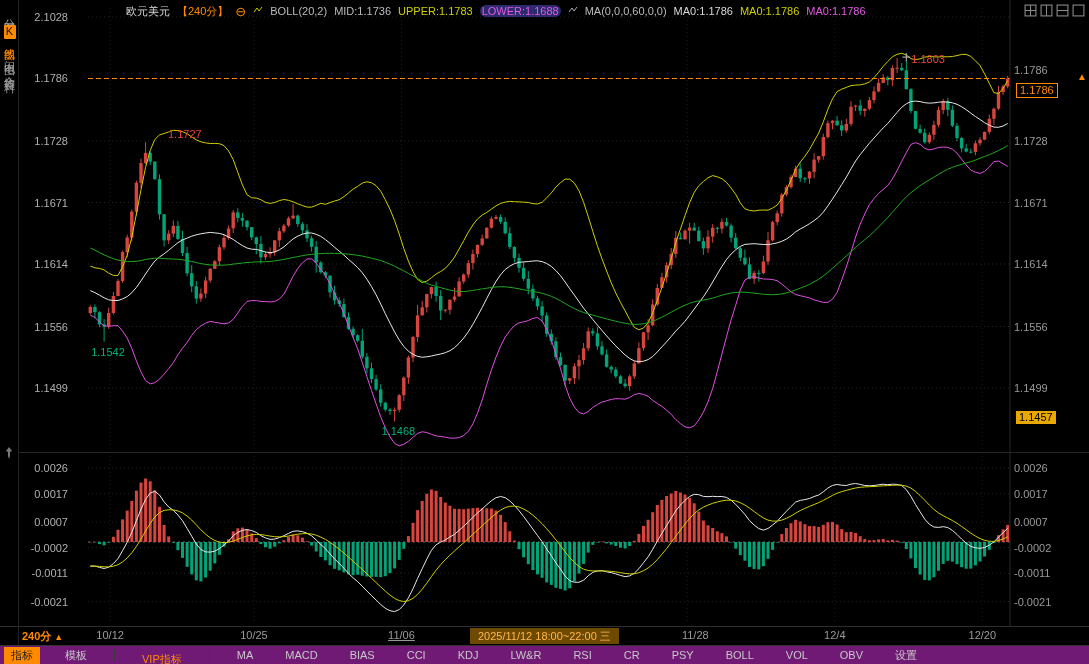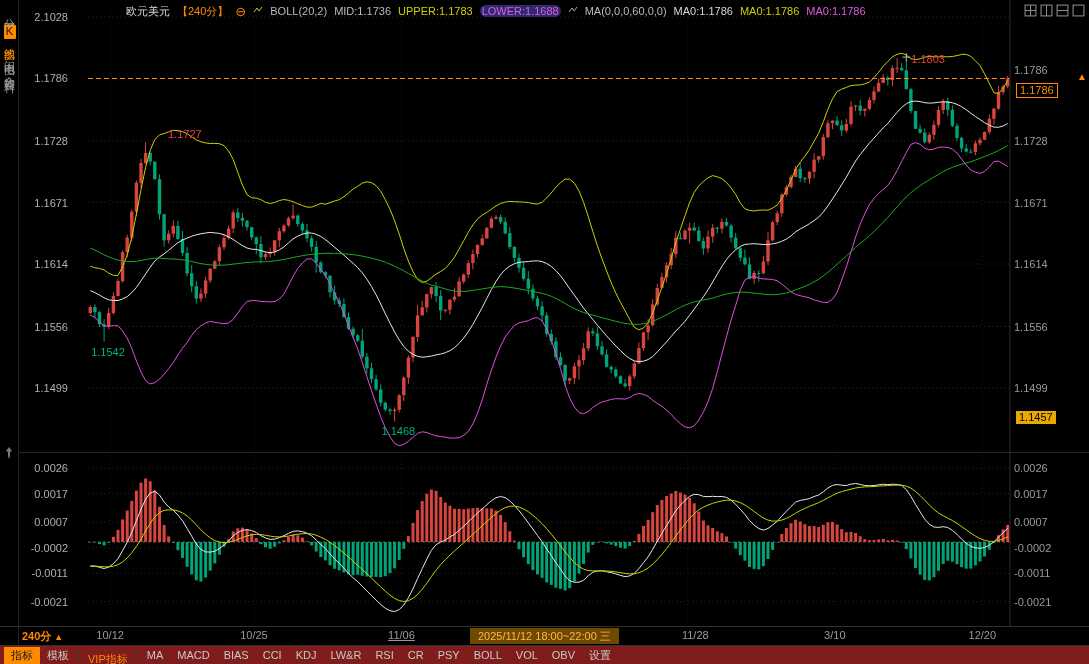--- a/index.html
+++ b/index.html
@@ -807,7 +807,7 @@
       <div class="date-lb" style="left: 253.96px;">10/25</div>
       <div class="date-lb" style="left: 401.48px; text-decoration: underline;">11/06</div>
       <div class="date-lb" style="left: 687.3px; margin-left: 8px;">11/28</div>
-      <div class="date-lb" style="left: 834.82px;">3/10</div>
+      <div class="date-lb" style="left: 834.82px;">12/4</div>
       <div class="date-lb" style="left: 982.34px;">12/20</div>
     </div>
 

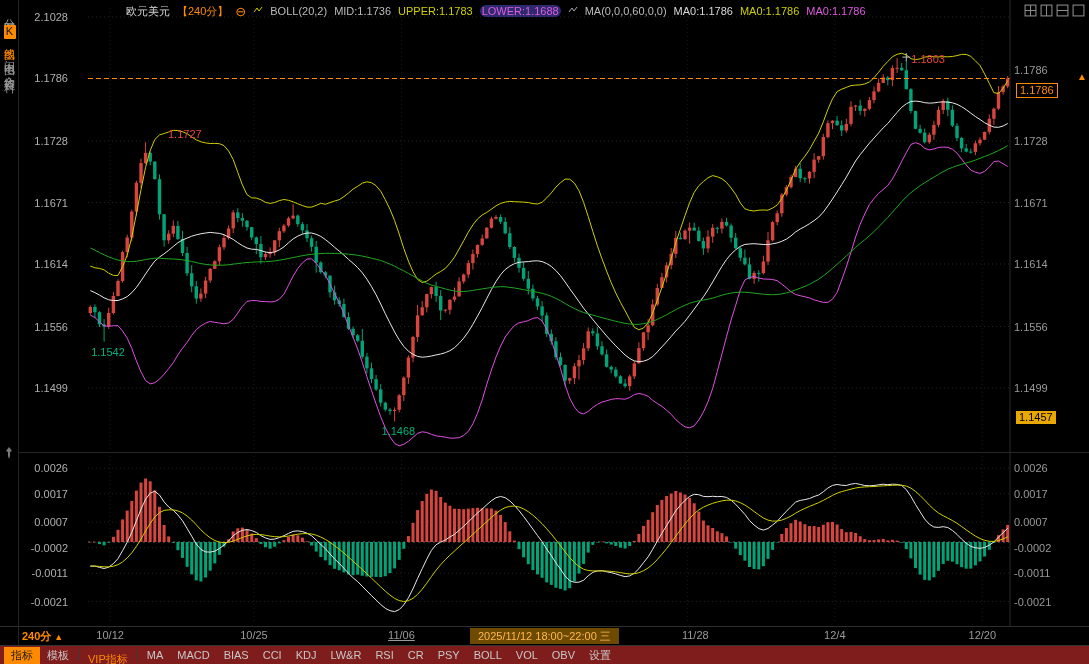--- a/index.html
+++ b/index.html
@@ -46,8 +46,8 @@
   .watermark{position:absolute;right:4px;bottom:8px;font-size:30px;font-weight:bold;
              color:#bfc5cc;z-index:6;letter-spacing:1px;}
   
-  .toolbar{position:absolute;bottom:0;left:0;width:100%;height:19px;background:#7f1d1d;
-           border-top:1px solid #333;display:flex;align-items:center;z-index:4;font-size:11px;box-sizing:border-box;}
+  .toolbar{position:absolute;bottom:0;left:0;width:100%;height:19px;background:#701a75;
+           border-top:1px solid #333;display:flex;align-items:center;z-index:4;font-size:11px;box-sizing:border-box;gap:18px;}
   .tb{padding:1px 7px;color:#c8c8c8;cursor:pointer;white-space:nowrap;}
   .tb.active{background:#ff8a00;color:#1a1a1a;margin-left:4px;}
   .tb.vip{color:#ff8a00;margin-top:8px;}

